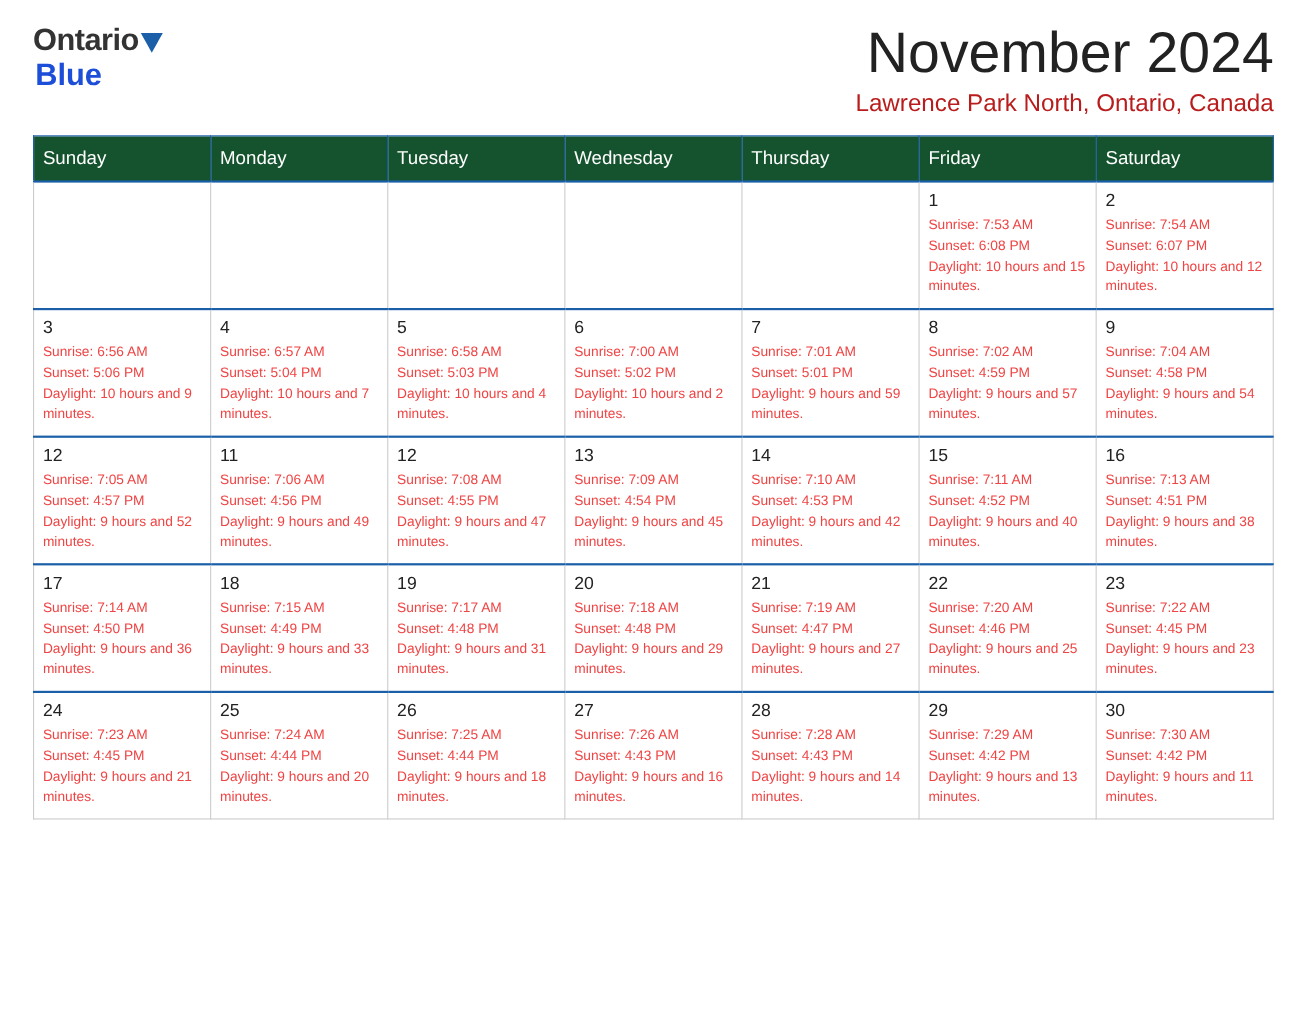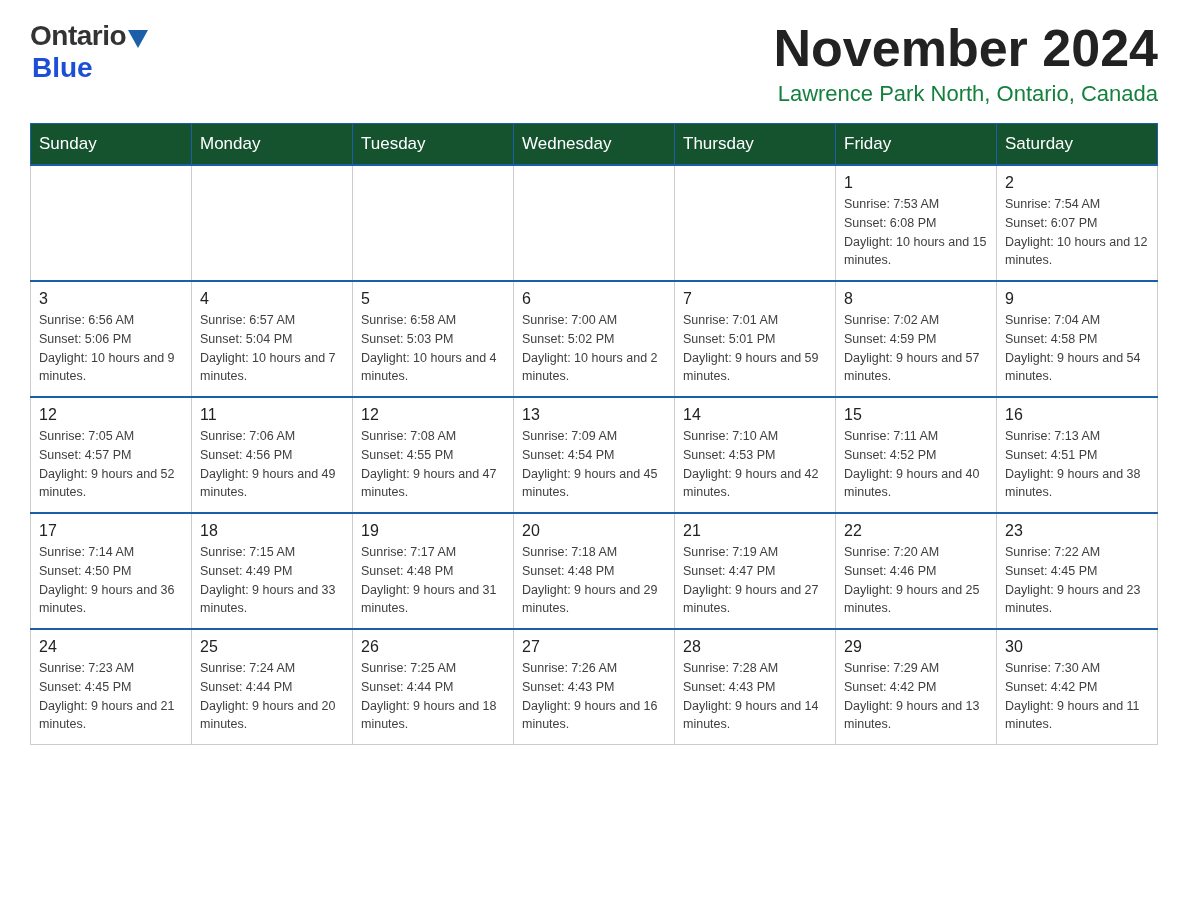--- a/index.html
+++ b/index.html
@@ -51,7 +51,7 @@
     }
     .month-title {
       font-size: 52px;
-      font-weight: 700;
+      font-weight: 400;
       color: #222;
       line-height: 1.1;
     }

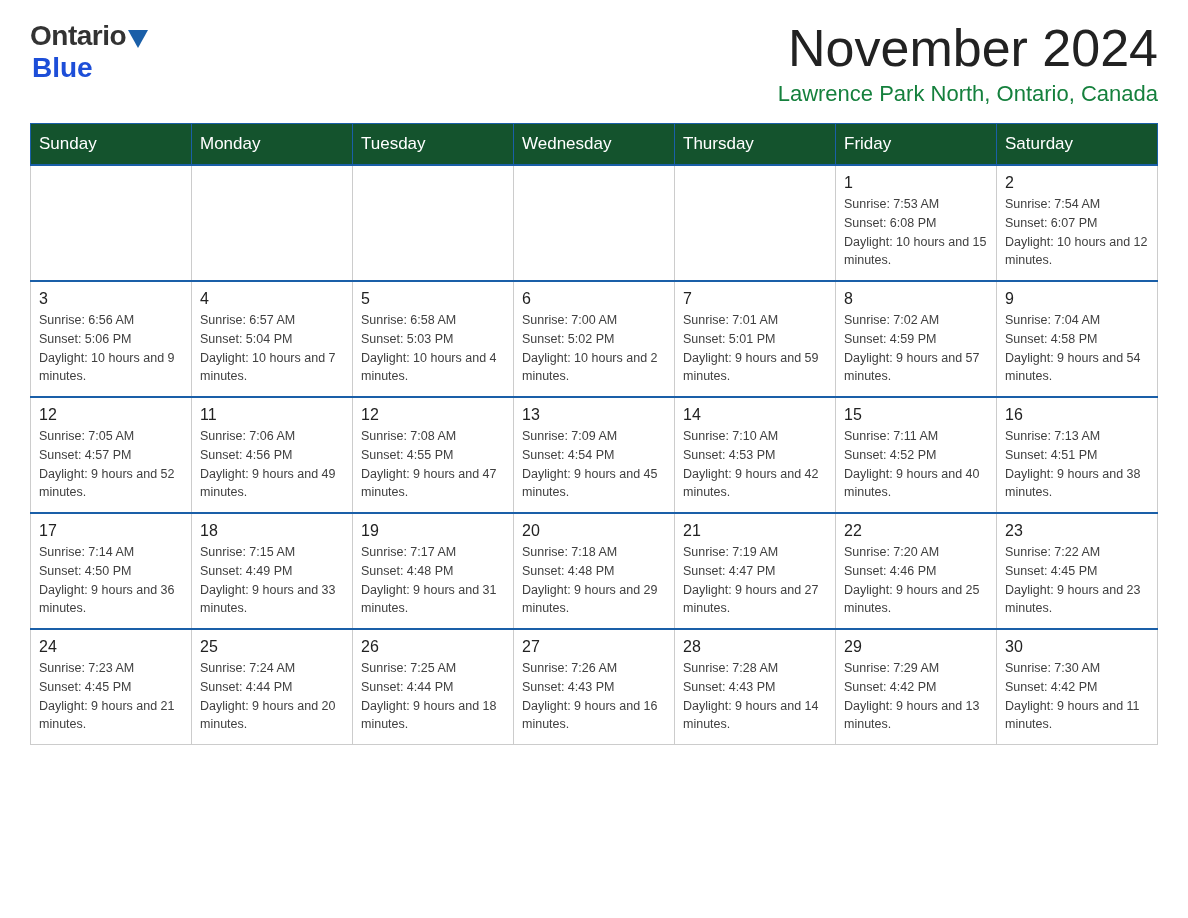--- a/index.html
+++ b/index.html
@@ -57,7 +57,7 @@
     }
     .location-title {
       font-size: 22px;
-      color: #15803d;
+      color: #b91c1c;
       margin-top: 4px;
     }
     .calendar-table {

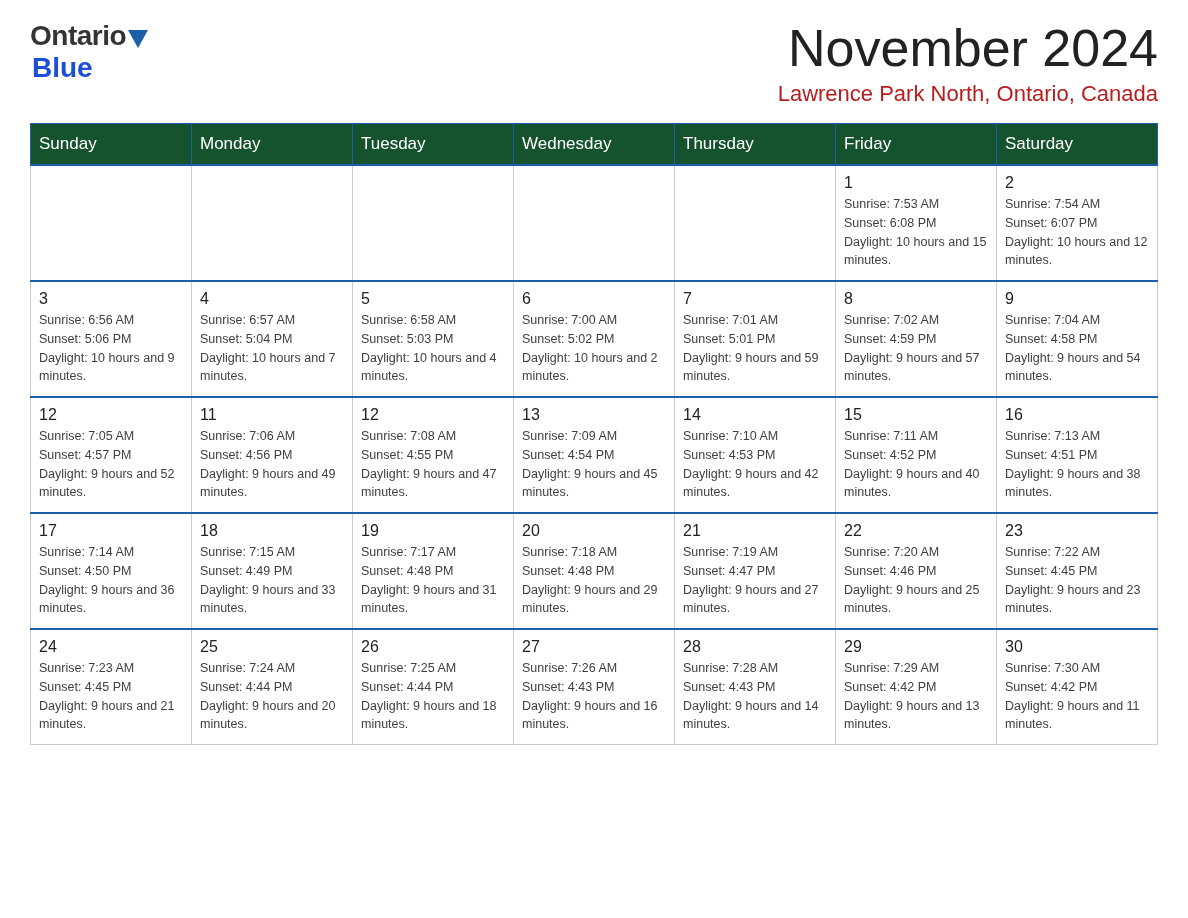--- a/index.html
+++ b/index.html
@@ -98,7 +98,7 @@
     }
     .day-info {
       font-size: 12.5px;
-      color: #404040;
+      color: #ef4444;
       line-height: 1.5;
     }
     .empty-cell {

